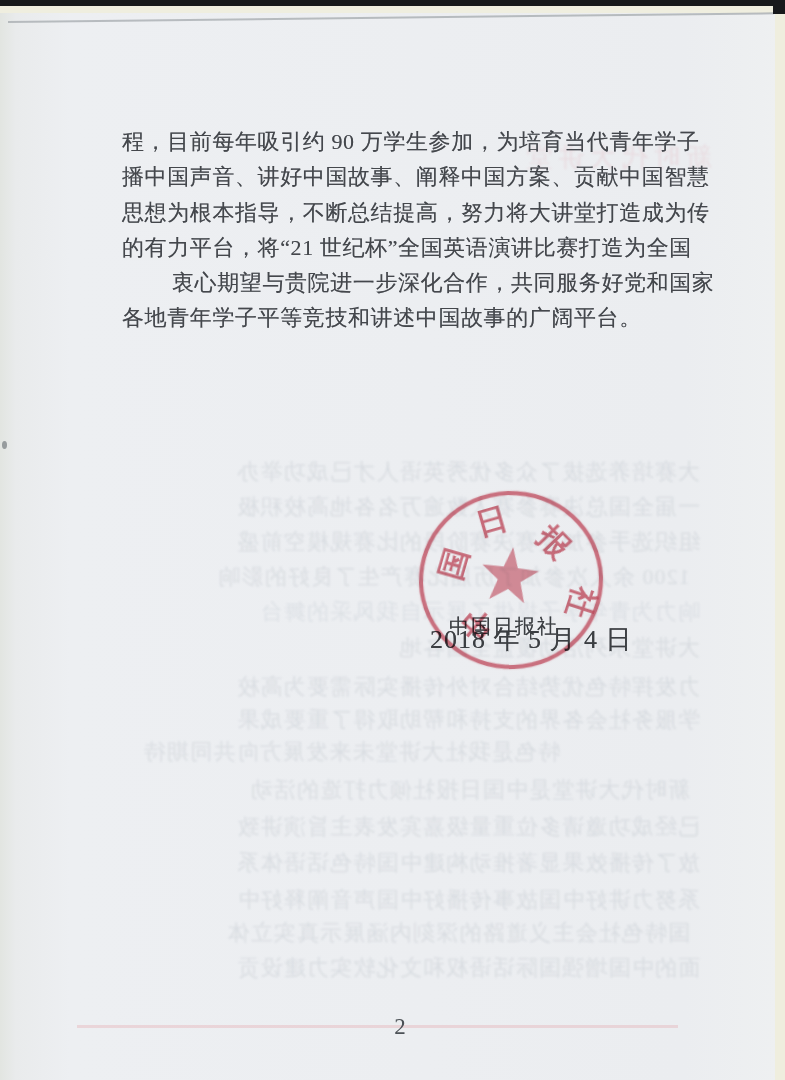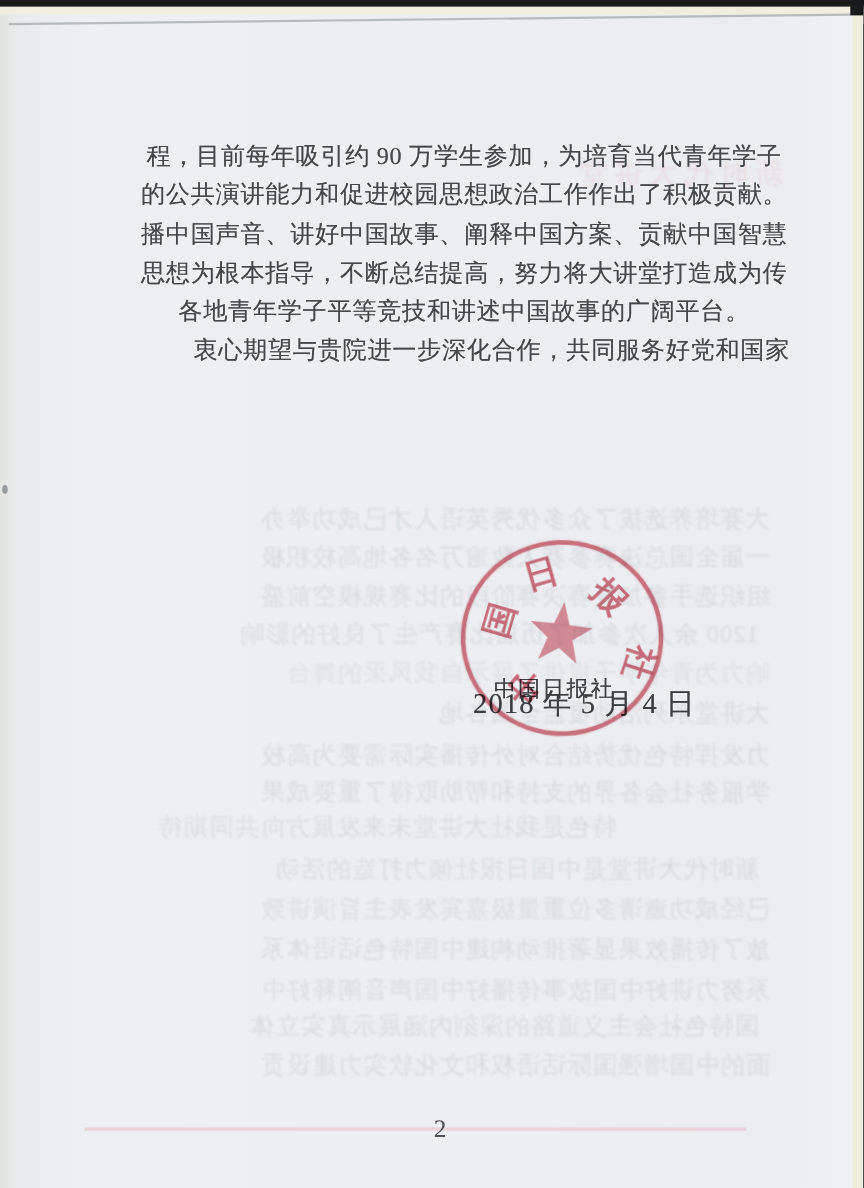--- a/index.html
+++ b/index.html
@@ -23,7 +23,7 @@
   
   .body-text{position:absolute;left:122px;top:111px;width:600px;
     font-size:22px;line-height:35.3px;letter-spacing:.6px;color:#44474c;
-    text-shadow:0 0 .5px rgba(70,75,82,.55);text-align:center;}
+    text-shadow:0 0 .5px rgba(70,75,82,.55);}
   .body-line{height:35.3px;white-space:nowrap;}
   .body-line.indent{text-indent:50px;}
   

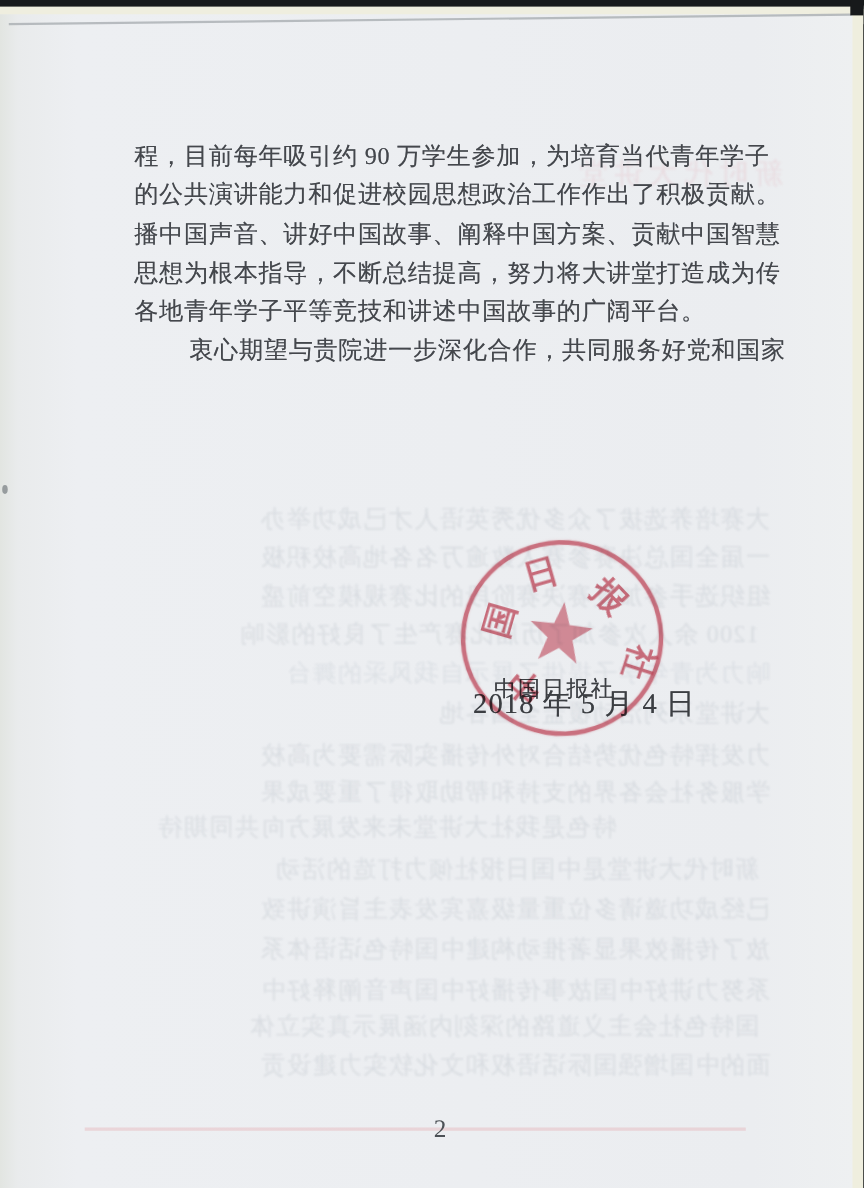--- a/index.html
+++ b/index.html
@@ -90,7 +90,6 @@
 
   <div class="body-text">
     <div class="body-line">程，目前每年吸引约 90 万学生参加，为培育当代青年学子</div>
-    <div class="body-line">的公共演讲能力和促进校园思想政治工作作出了积极贡献。</div>
     <div class="body-line">播中国声音、讲好中国故事、阐释中国方案、贡献中国智慧</div>
     <div class="body-line">思想为根本指导，不断总结提高，努力将大讲堂打造成为传</div>
     <div class="body-line">各地青年学子平等竞技和讲述中国故事的广阔平台。</div>

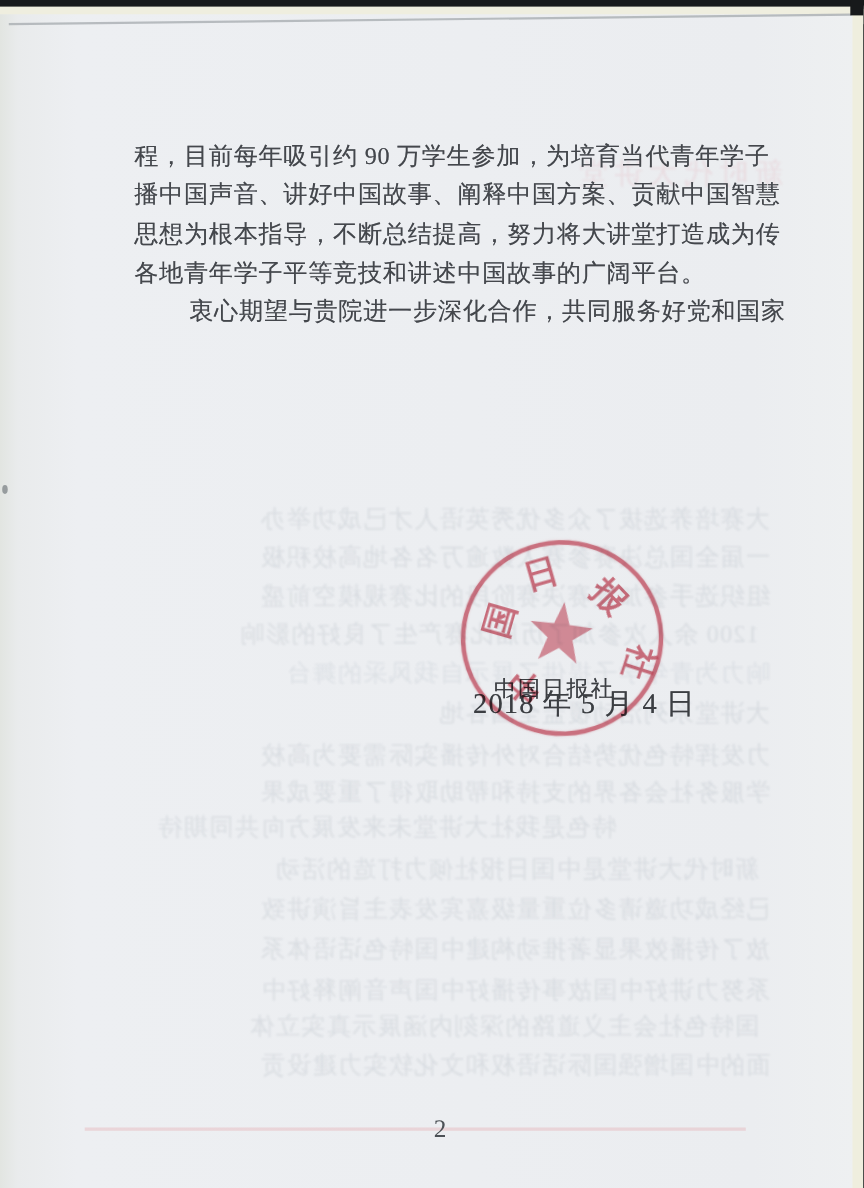--- a/index.html
+++ b/index.html
@@ -92,6 +92,7 @@
     <div class="body-line">程，目前每年吸引约 90 万学生参加，为培育当代青年学子</div>
     <div class="body-line">播中国声音、讲好中国故事、阐释中国方案、贡献中国智慧</div>
     <div class="body-line">思想为根本指导，不断总结提高，努力将大讲堂打造成为传</div>
+    <div class="body-line">的有力平台，将“21 世纪杯”全国英语演讲比赛打造为全国</div>
     <div class="body-line">各地青年学子平等竞技和讲述中国故事的广阔平台。</div>
     <div class="body-line indent">衷心期望与贵院进一步深化合作，共同服务好党和国家</div>
   </div>

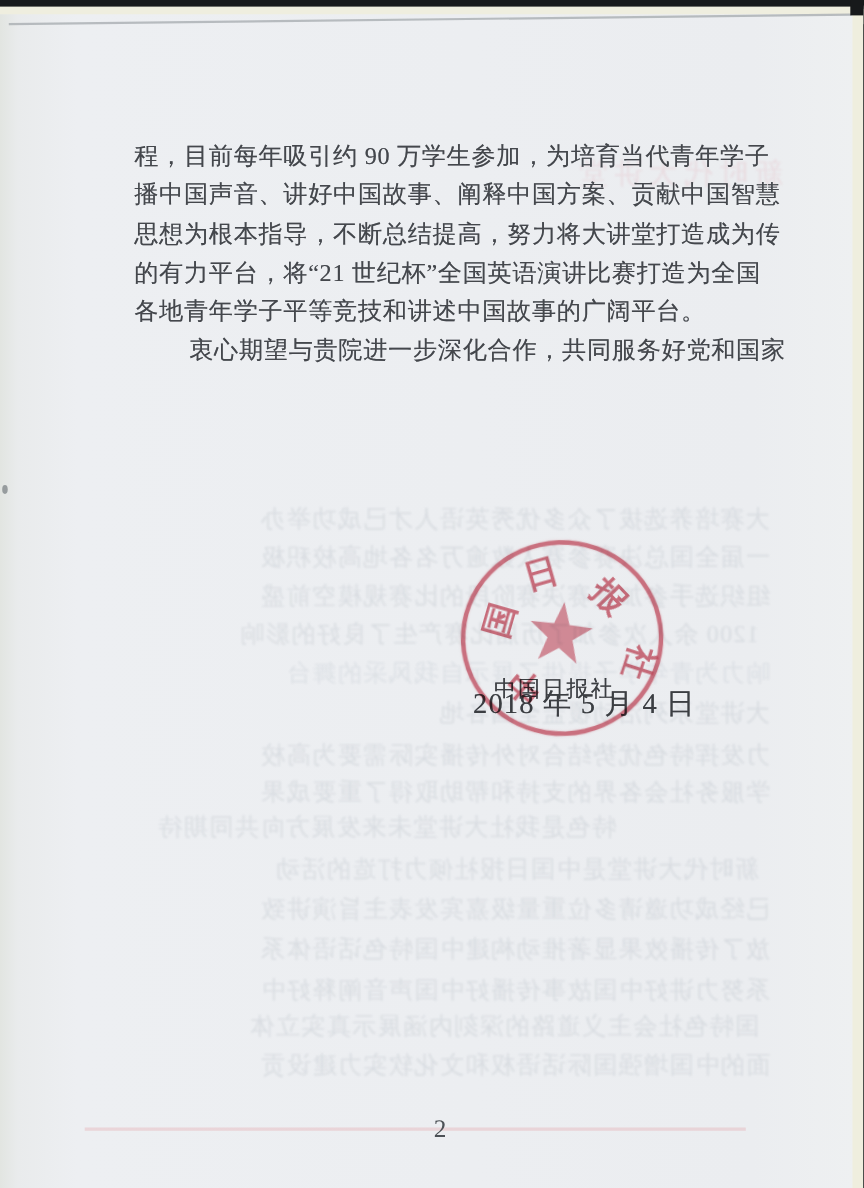--- a/index.html
+++ b/index.html
@@ -93,8 +93,8 @@
     <div class="body-line">播中国声音、讲好中国故事、阐释中国方案、贡献中国智慧</div>
     <div class="body-line">思想为根本指导，不断总结提高，努力将大讲堂打造成为传</div>
     <div class="body-line">的有力平台，将“21 世纪杯”全国英语演讲比赛打造为全国</div>
+    <div class="body-line indent">衷心期望与贵院进一步深化合作，共同服务好党和国家</div>
     <div class="body-line">各地青年学子平等竞技和讲述中国故事的广阔平台。</div>
-    <div class="body-line indent">衷心期望与贵院进一步深化合作，共同服务好党和国家</div>
   </div>
 
   <div class="sig-org">中国日报社</div>

